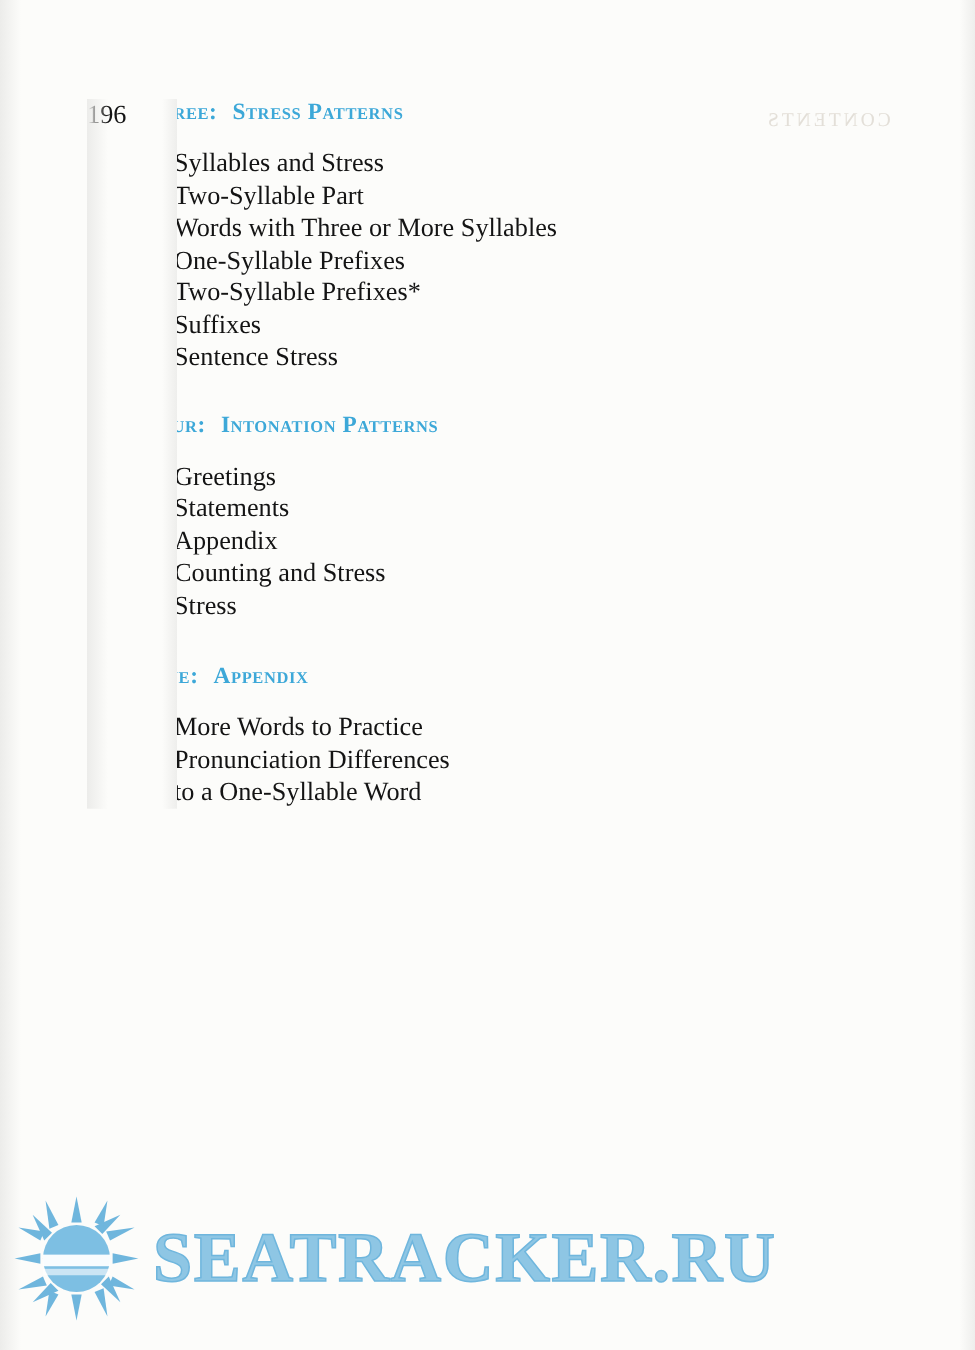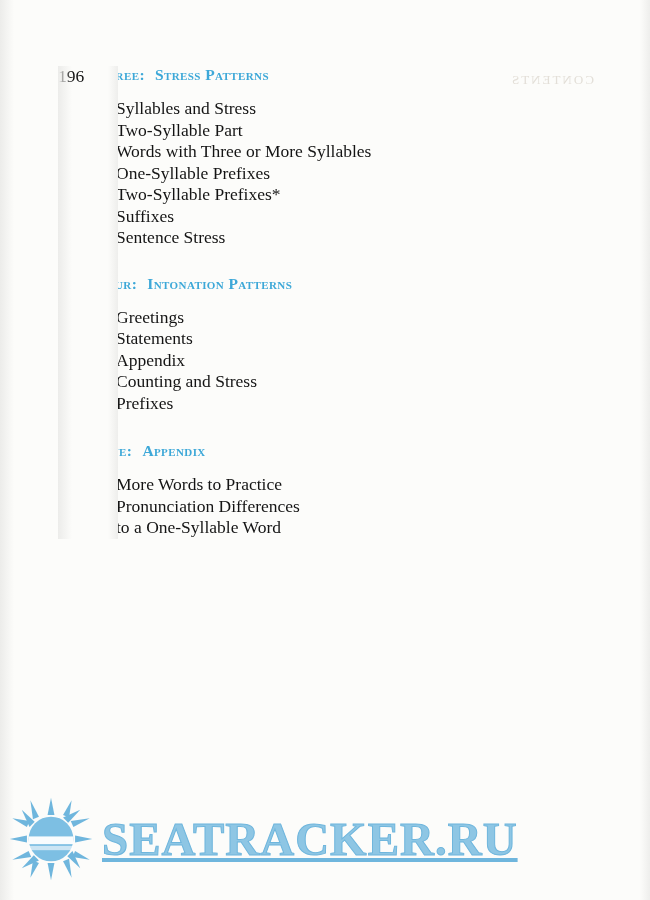--- a/index.html
+++ b/index.html
@@ -222,7 +222,7 @@
           </tr>
           <tr>
             <td class="num">42</td>
-            <td class="title">Prefixes</td>
+            <td class="title">Stress</td>
             <td class="page">187</td>
           </tr>
         </tbody>

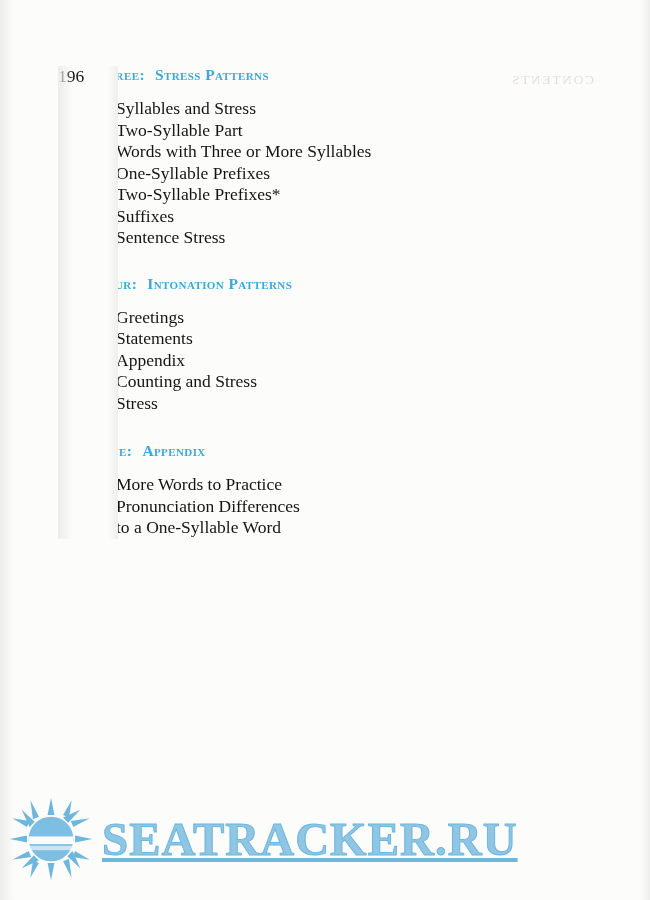--- a/index.html
+++ b/index.html
@@ -137,7 +137,6 @@
     -webkit-text-stroke: 1px #6fb6dd;
     line-height: 1;
     white-space: nowrap;
-    text-decoration: underline;
   }
 </style>
 </head>

